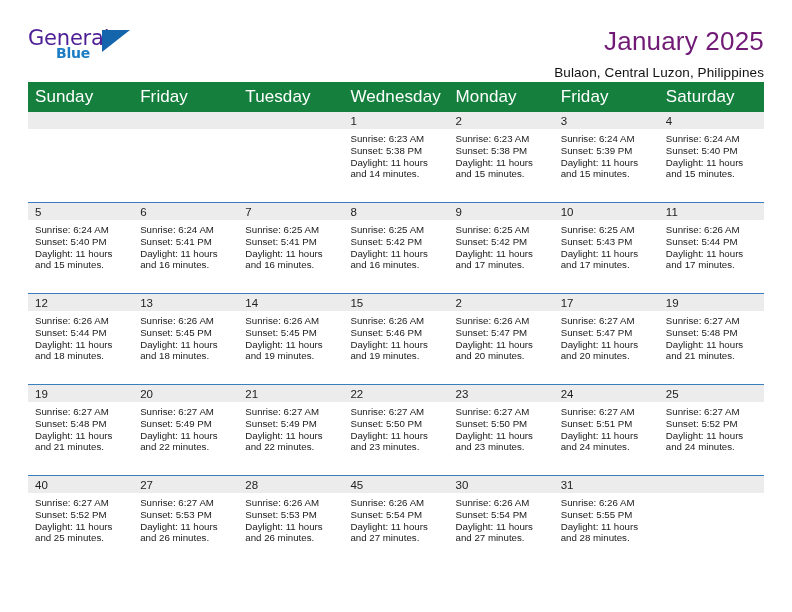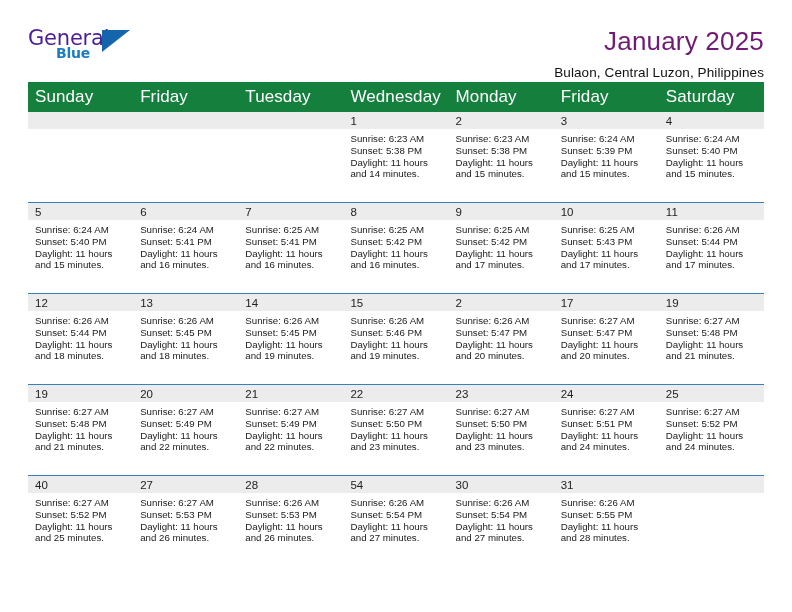--- a/index.html
+++ b/index.html
@@ -415,7 +415,7 @@
             </div>
           </td>
           <td>
-            <span class="daynum">54</span>
+            <span class="daynum">45</span>
             <div class="dayinfo">
               <div class="sunrise">Sunrise: 6:26 AM</div>
               <div class="sunset">Sunset: 5:54 PM</div>

